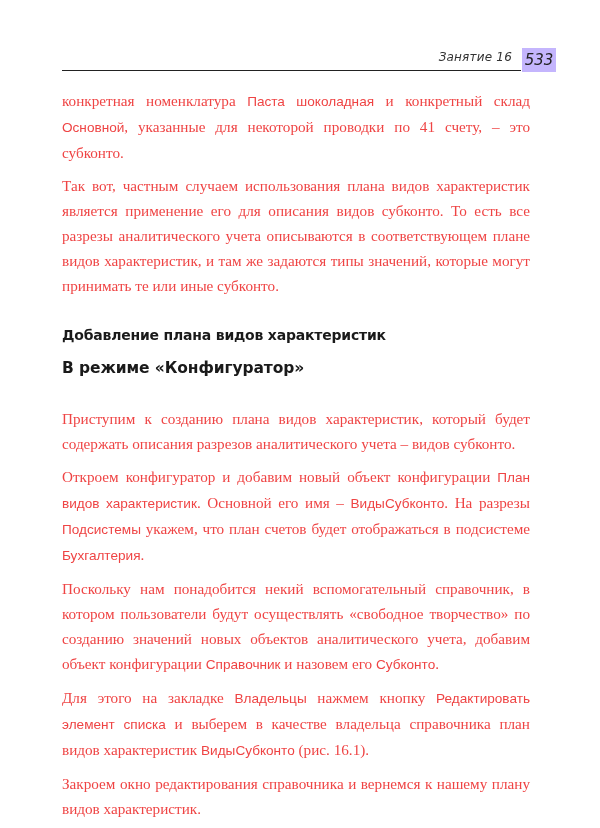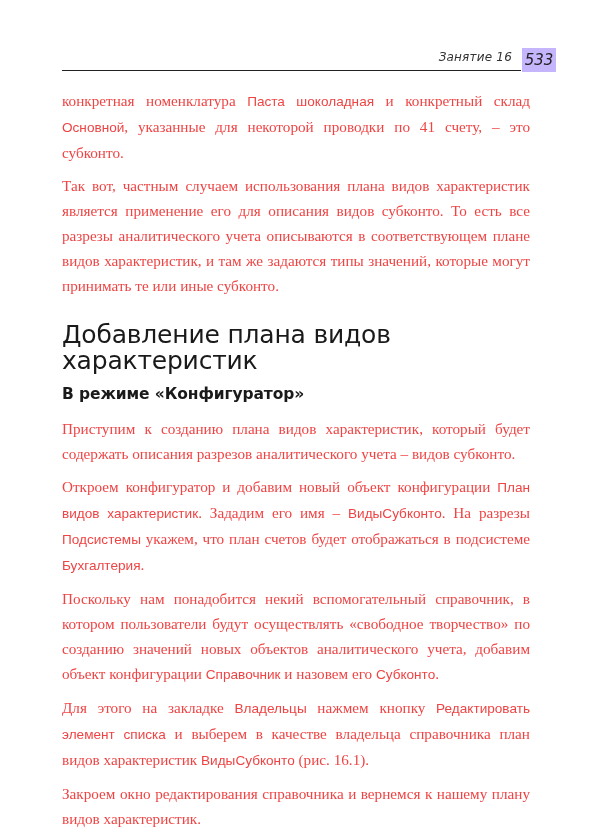--- a/index.html
+++ b/index.html
@@ -35,7 +35,7 @@
   }
   h1 {
     margin: 24px 0 8px 0;
-    font-family: "DejaVu Sans", sans-serif; font-weight: normal; font-size: 25px; line-height: 26px; color: #1a1a1a;
+    font-family: "DejaVu Sans", sans-serif; font-weight: bold; font-size: 14px; line-height: 26px; color: #1a1a1a;
     letter-spacing: -0.2px;
   }
   h2 {

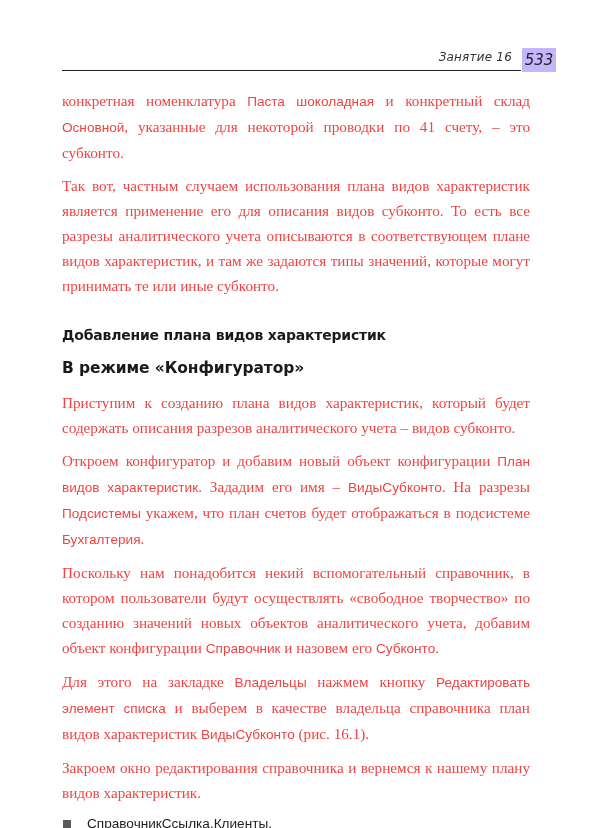--- a/index.html
+++ b/index.html
@@ -39,7 +39,7 @@
     letter-spacing: -0.2px;
   }
   h2 {
-    margin: 0 0 10px 0;
+    margin: 0 0 26px 0;
     font-family: "DejaVu Sans", sans-serif; font-weight: bold; font-size: 15.5px; line-height: 24px; color: #1a1a1a;
     letter-spacing: -0.1px;
   }

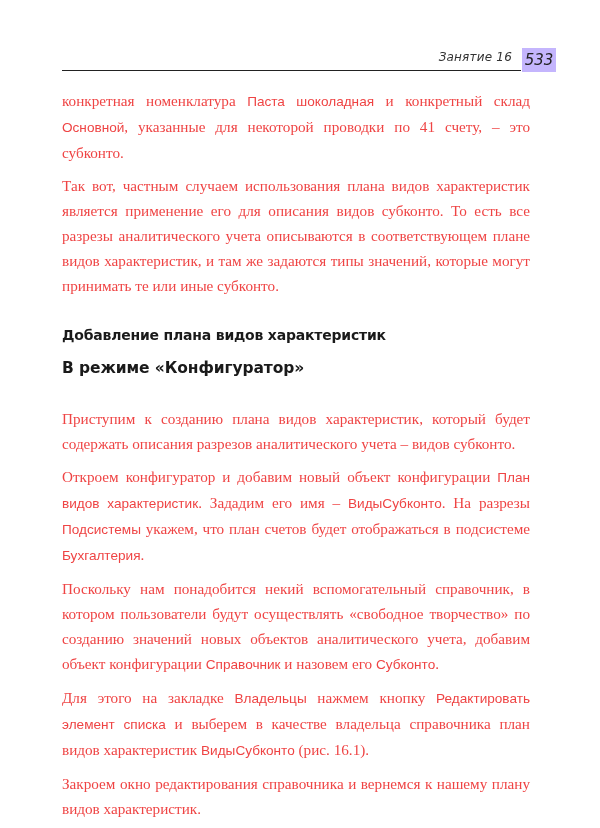--- a/index.html
+++ b/index.html
@@ -72,7 +72,7 @@
 
   <p>Приступим к созданию плана видов характеристик, который будет содержать описания разрезов аналитического учета – видов субконто.</p>
 
-  <p><span>Откроем конфигуратор и добавим новый объект конфигурации </span><span class="ui">План видов характеристик</span><span>. Зададим его имя – </span><span class="ui">ВидыСубконто</span><span>. На разрезы </span><span class="ui">Подсистемы</span><span> укажем, что план счетов будет отображаться в подси­стеме </span><span class="ui">Бухгалтерия</span><span>.</span></p>
+  <p><span>Откроем конфигуратор и добавим новый объект конфигурации </span><span class="ui">План видов характеристик</span><span>. Основной его имя – </span><span class="ui">ВидыСубконто</span><span>. На разрезы </span><span class="ui">Подсистемы</span><span> укажем, что план счетов будет отображаться в подси­стеме </span><span class="ui">Бухгалтерия</span><span>.</span></p>
 
   <p><span>Поскольку нам понадобится некий вспомогательный справочник, в котором пользователи будут осуществлять «свободное творчество» по созданию значений новых объектов аналитического учета, добавим объект конфигурации </span><span class="ui">Справочник</span><span> и назовем его </span><span class="ui">Субконто</span><span>.</span></p>
 

